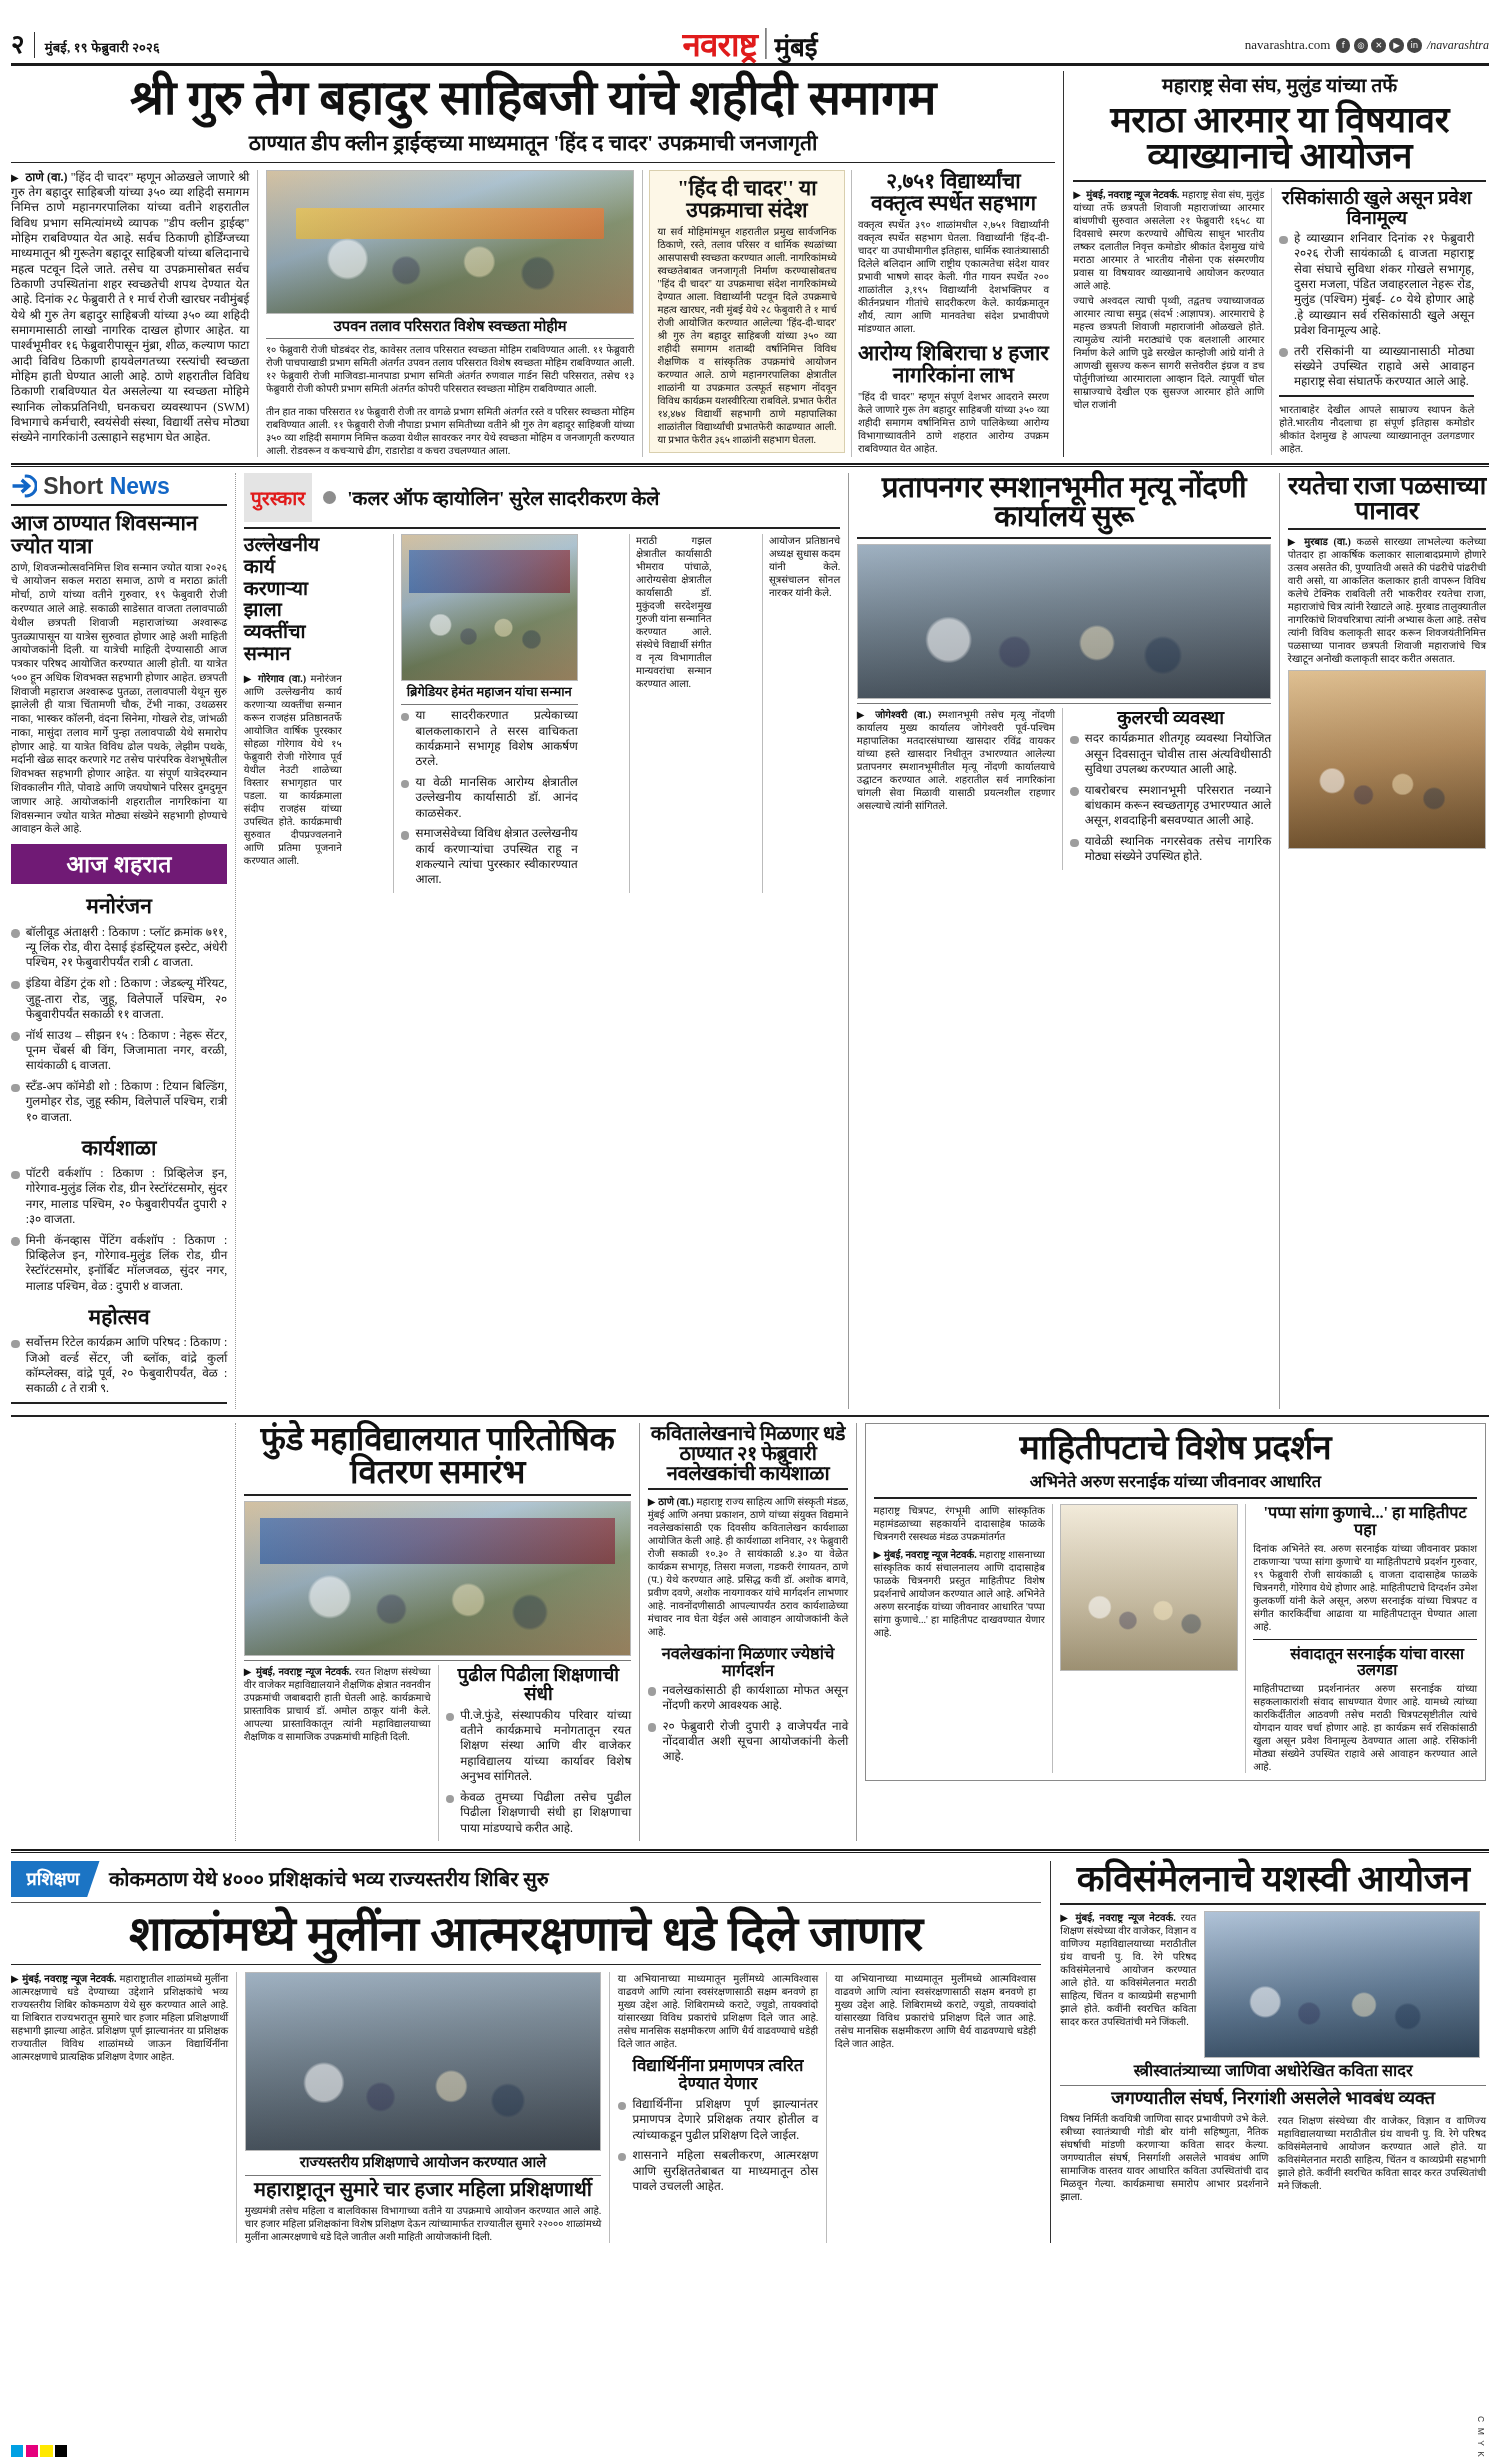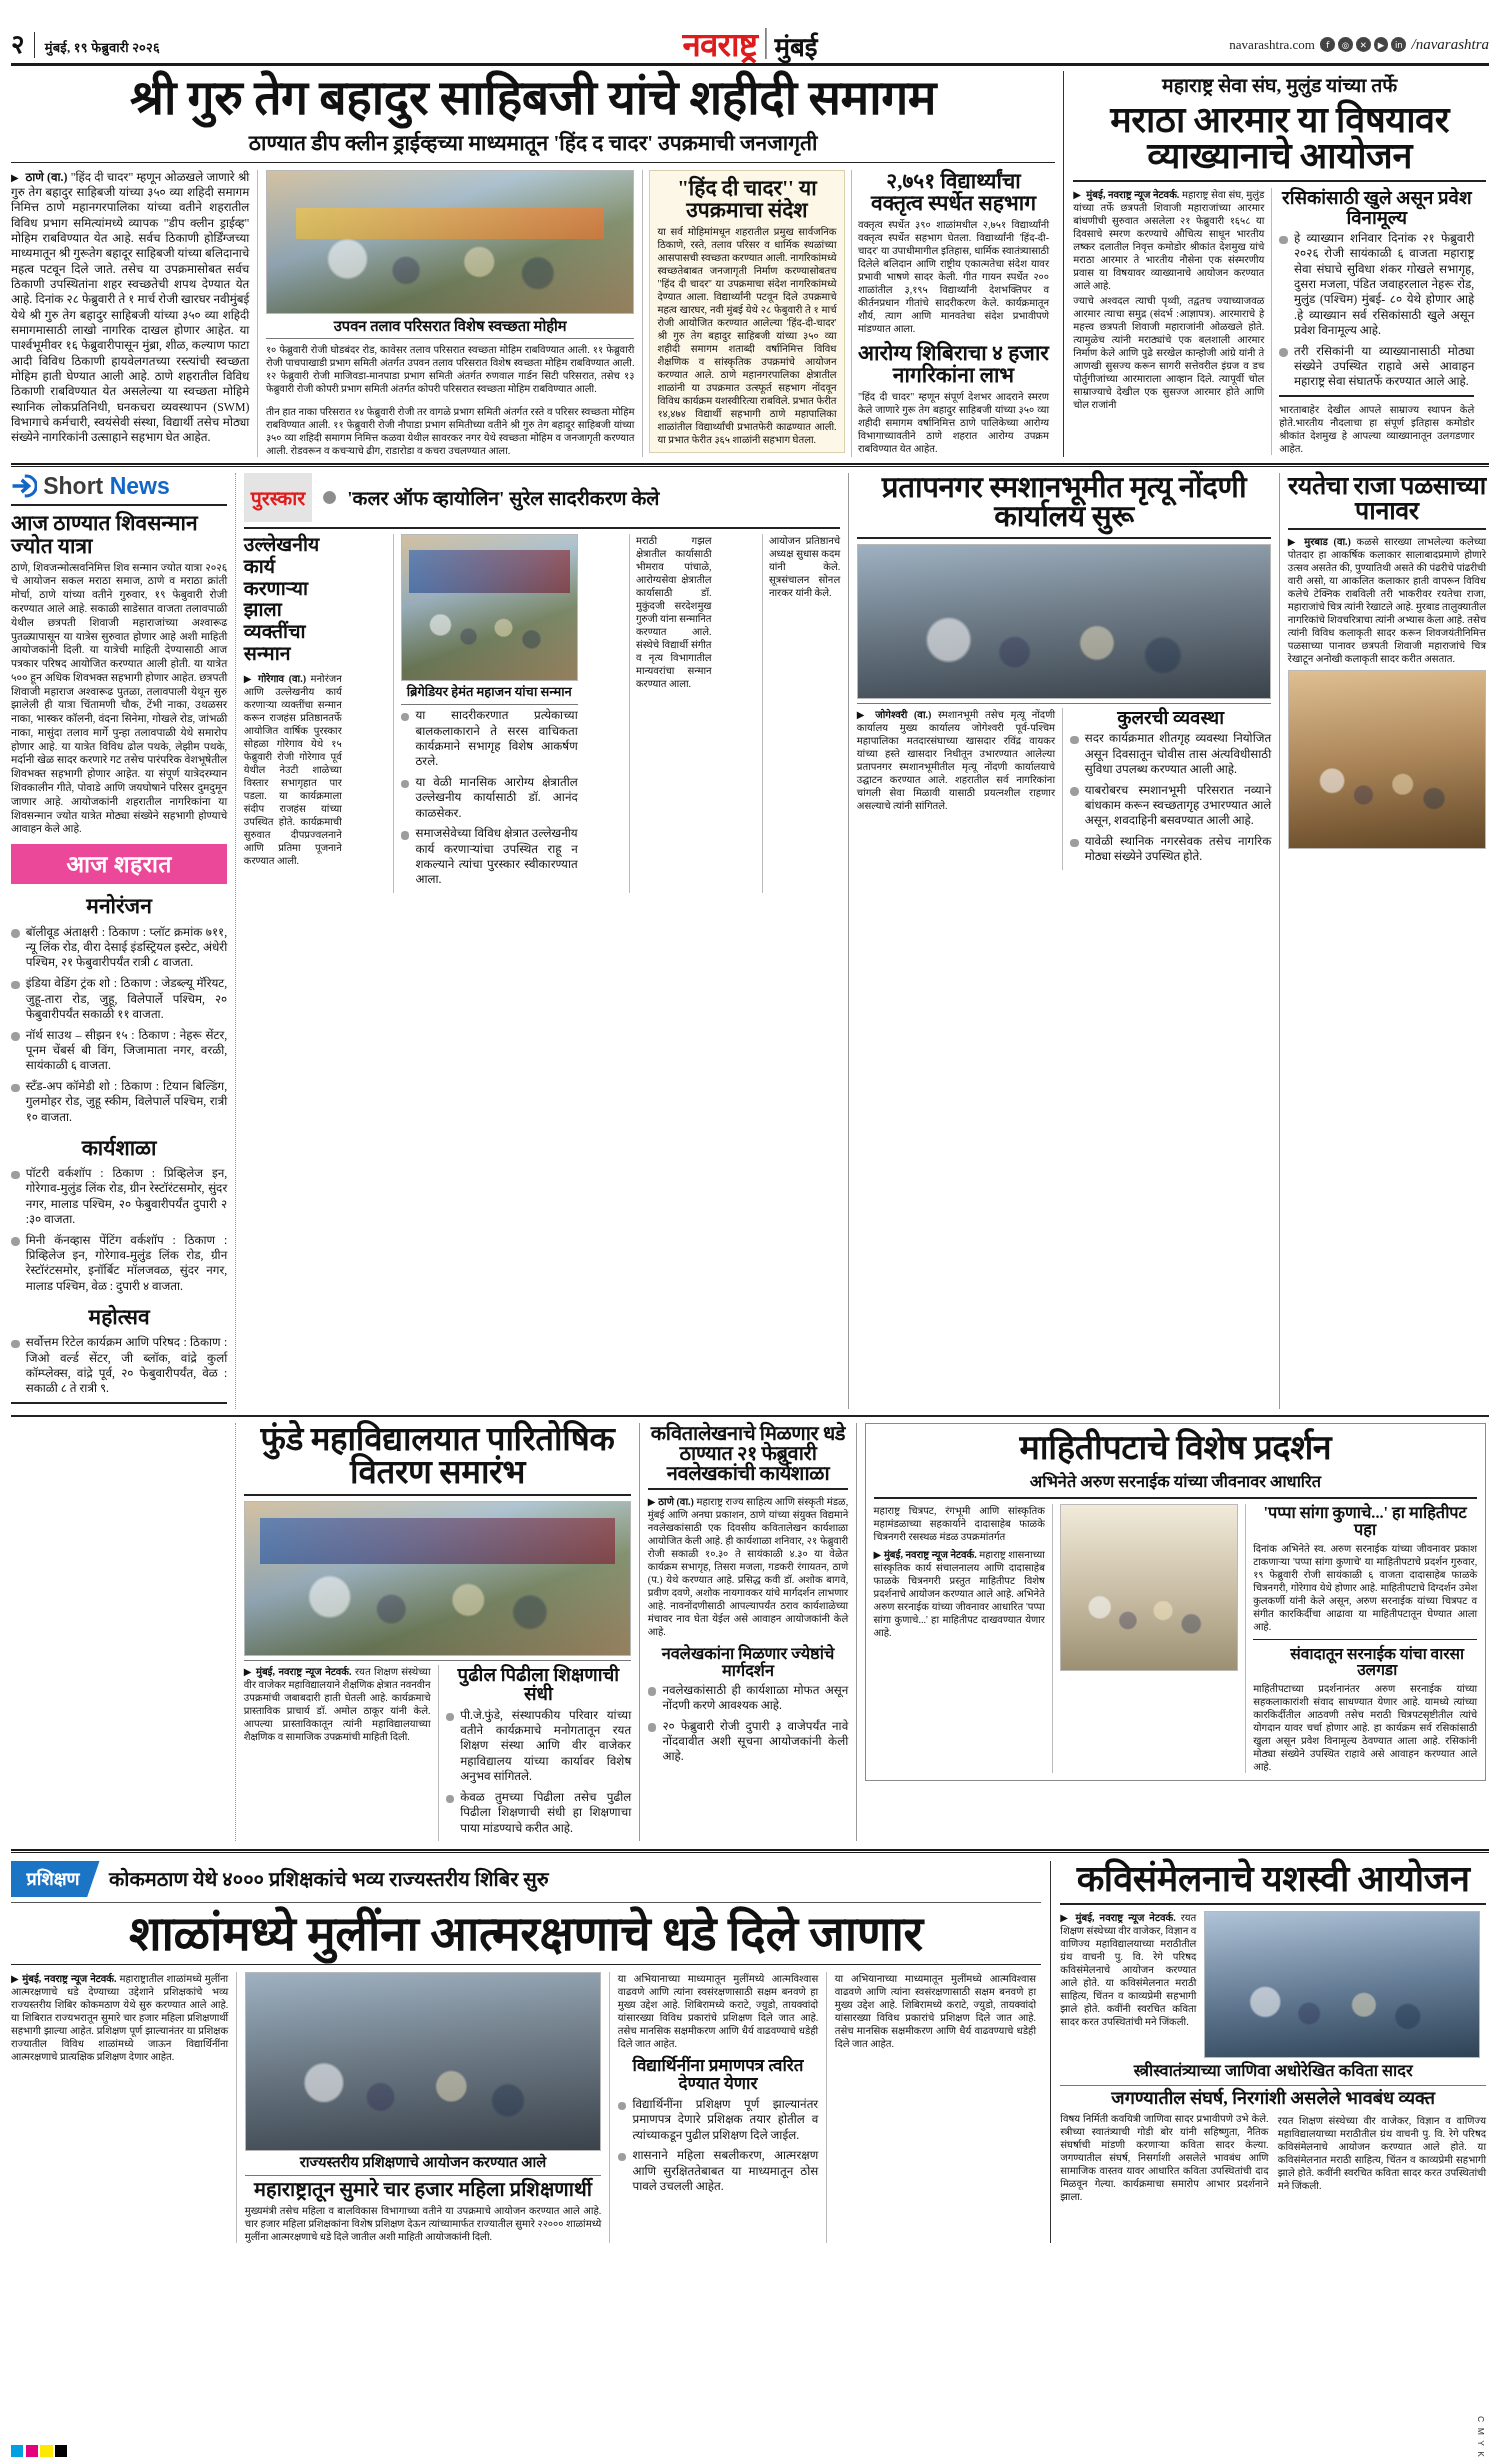--- a/index.html
+++ b/index.html
@@ -28,7 +28,7 @@
   .mh-social { display:flex; gap:3.1px; align-items:center; }
   .soc { width:14.7px; height:14.7px; border-radius:50%; background:#444; color:#fff; font-size:8.5px;
          display:flex; align-items:center; justify-content:center; font-family:"DejaVu Sans",sans-serif;}
-  .mh-handle { font-size:15px; font-style:italic; color:#222; }
+  .mh-handle { font-size:12px; font-style:italic; color:#222; }
   .rule-thick { border-top:2.3px solid #1b1b1b; border-bottom:0.8px solid #1b1b1b; height:3.9px; margin-top:1.6px; }
   .rule-thin { height:1.6px; background:#222; }
 

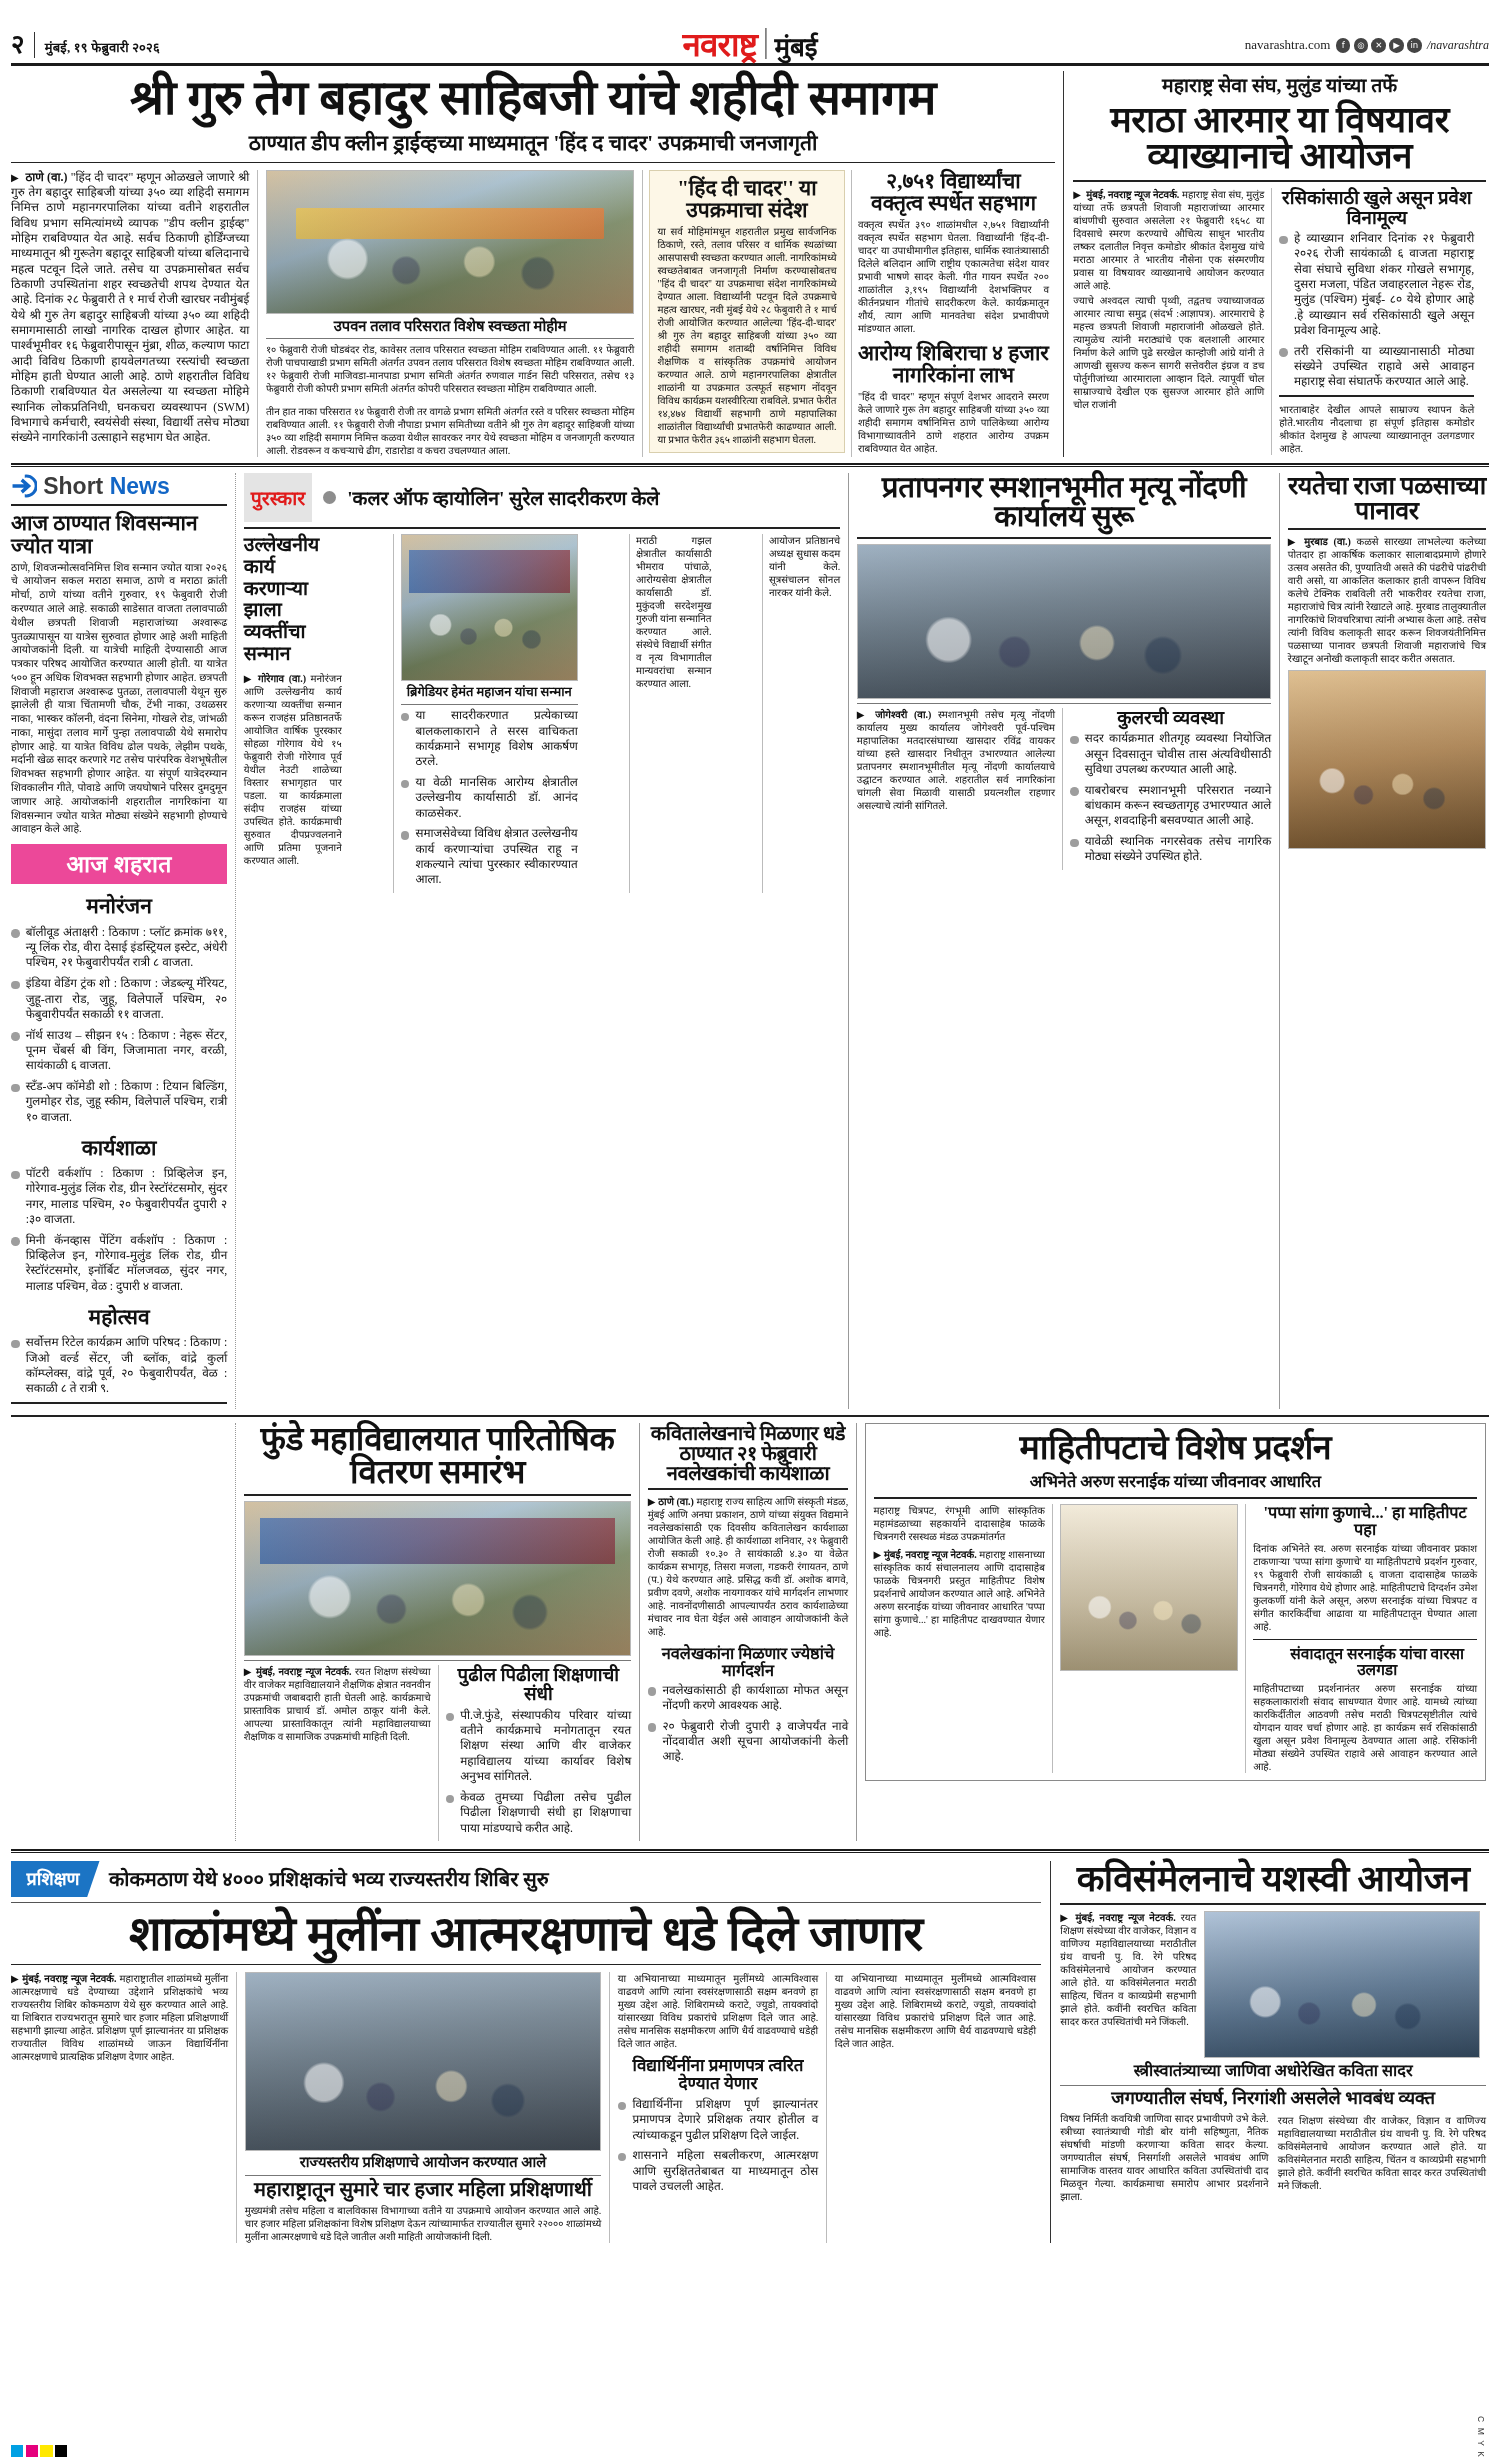--- a/index.html
+++ b/index.html
@@ -78,7 +78,7 @@
   .sn-text .b { color:#1266c6; }
   .sn-bar { height:2.3px; background:#222; margin:3.9px 0 6.2px; }
 
-  .blueband { background:#ec4899; color:#fff; text-align:center; font-weight:bold;
+  .blueband { background:#701a75; color:#fff; text-align:center; font-weight:bold;
               font-size:23px; padding:3.1px 0 4.7px; letter-spacing:0.4px;}
   .catword { text-align:center; font-weight:bold; font-size:21px; margin:7.8px 0 5.4px; }
 

